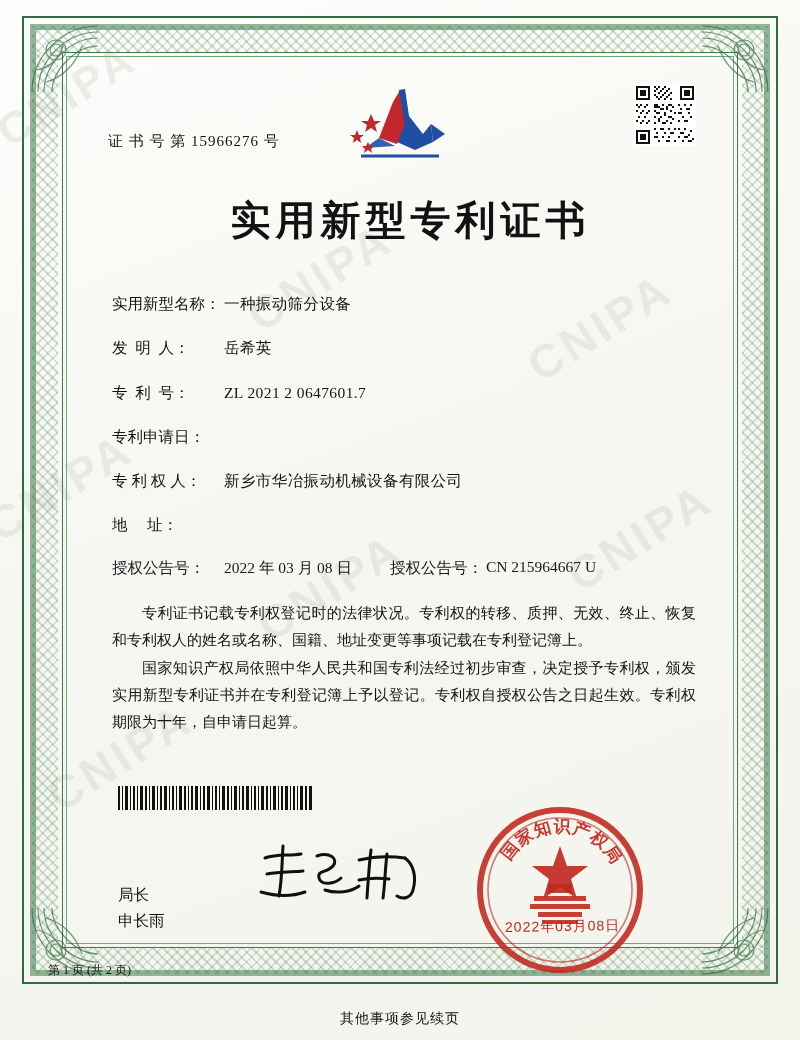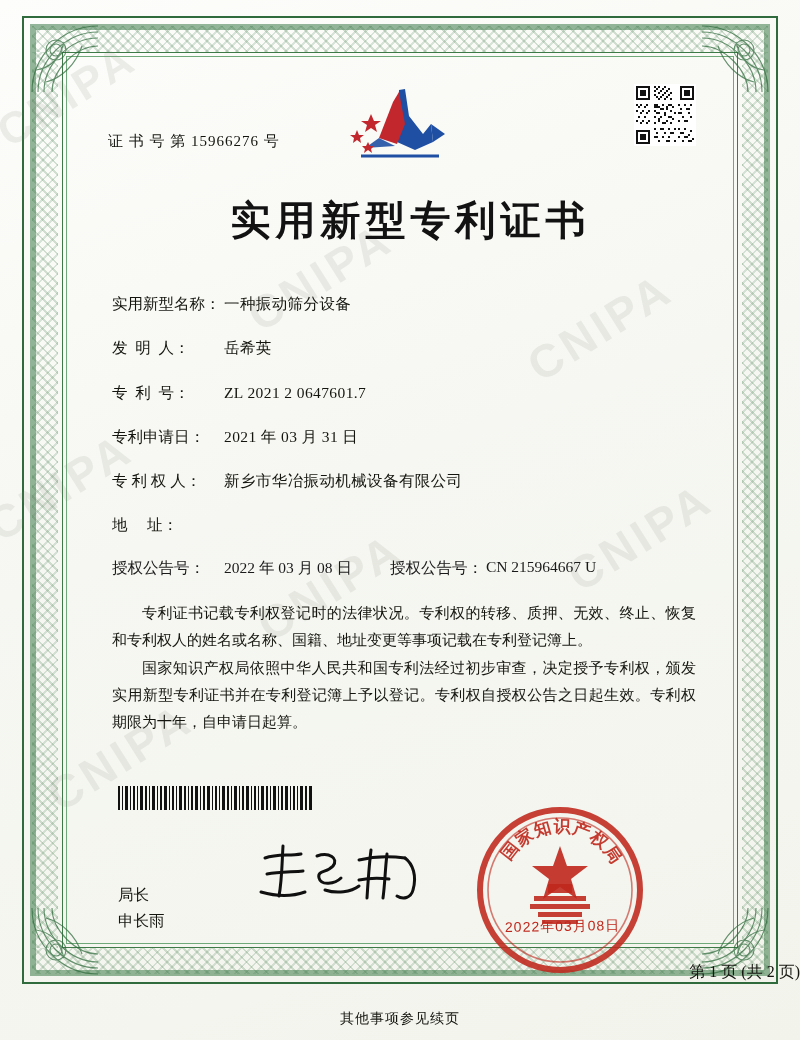--- a/index.html
+++ b/index.html
@@ -457,7 +457,6 @@
     </div>
     <div class="row">
       <div class="lbl">专利申请日：</div>
-      <div class="val">2021 年 03 月 31 日</div>
     </div>
     <div class="row">
       <div class="lbl">专 利 权 人：</div>

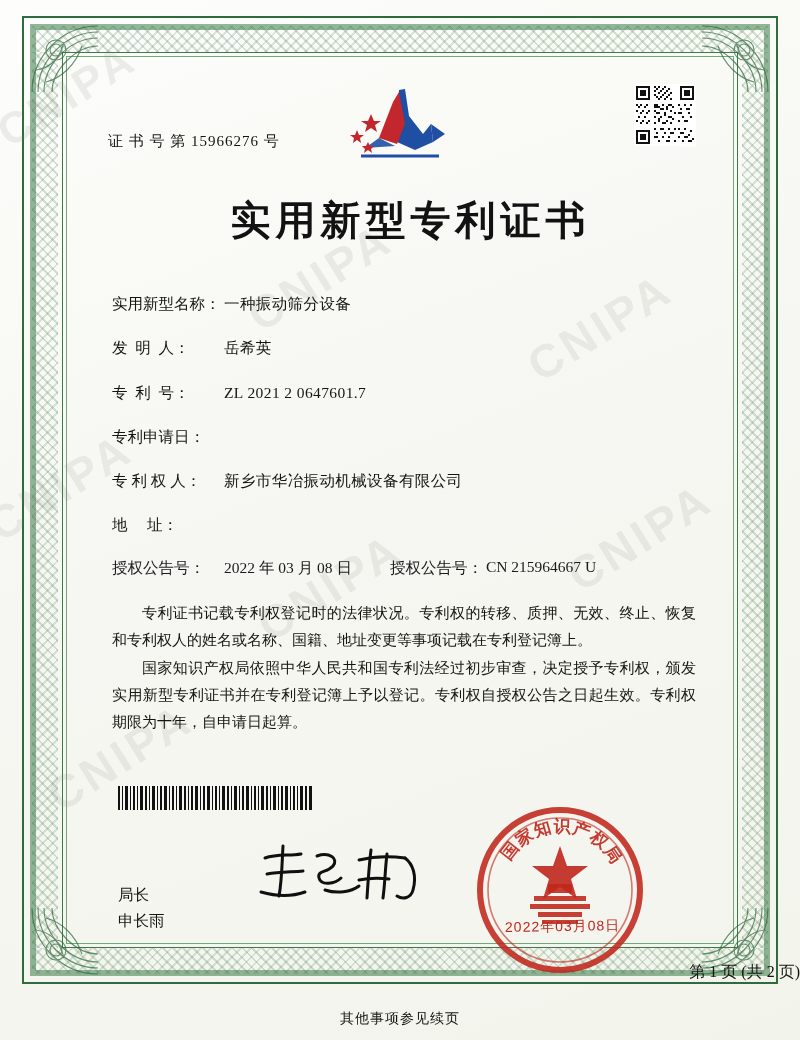--- a/index.html
+++ b/index.html
@@ -217,8 +217,8 @@
   .page-no {
     position: absolute;
     left: 0; right: 0; top: 962px;
-    text-align: right;
-    font-size: 16px;
+    text-align: left;
+    font-size: 12px;
     color: #15150f;
     margin-left: 48px;
   }

